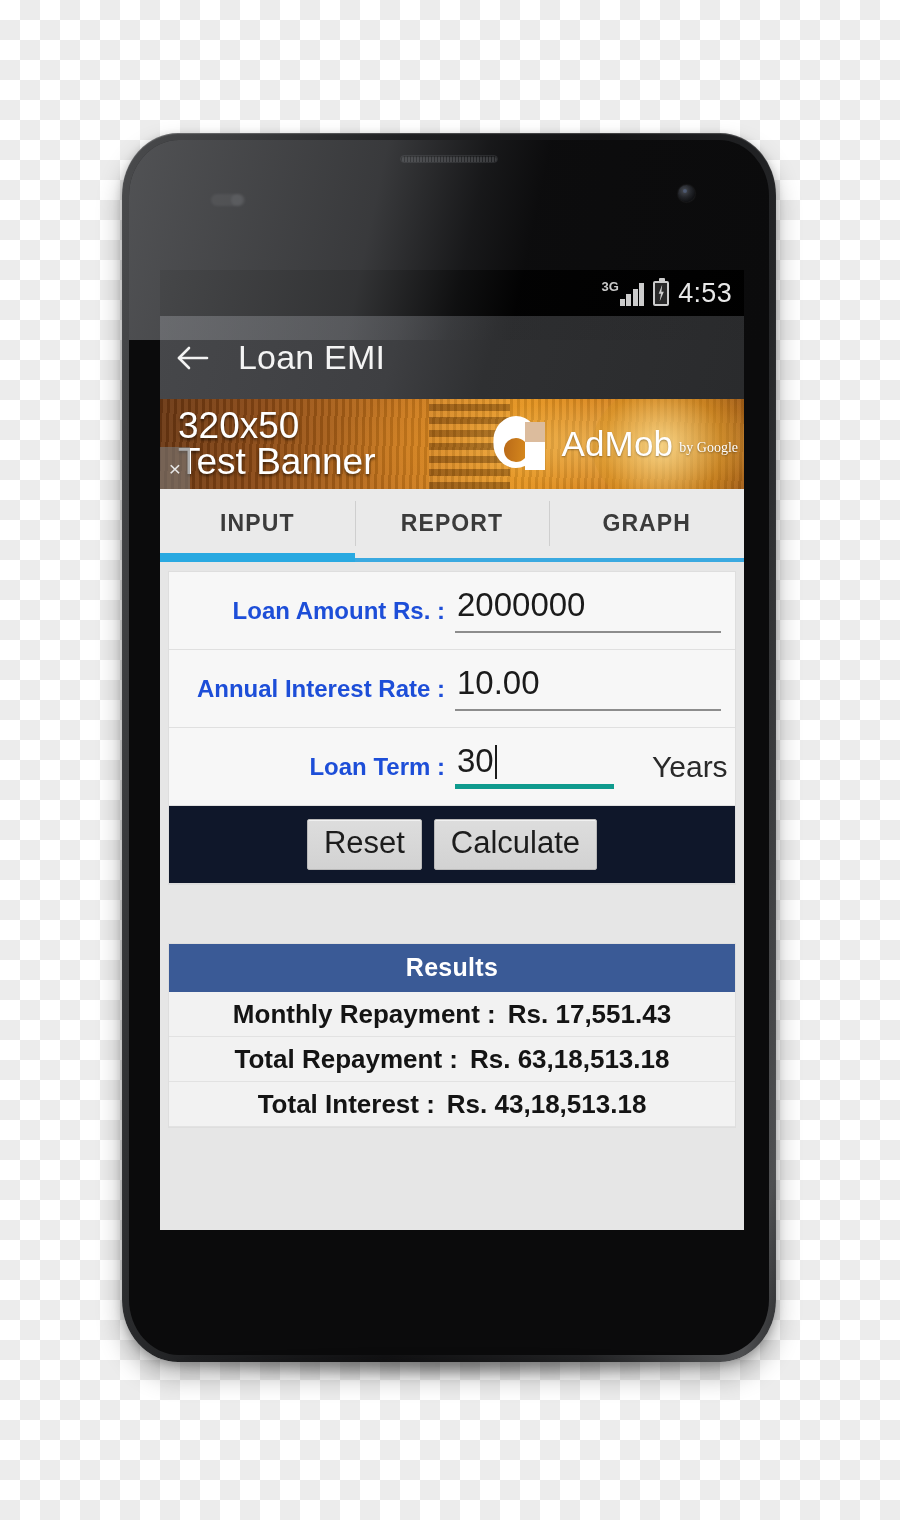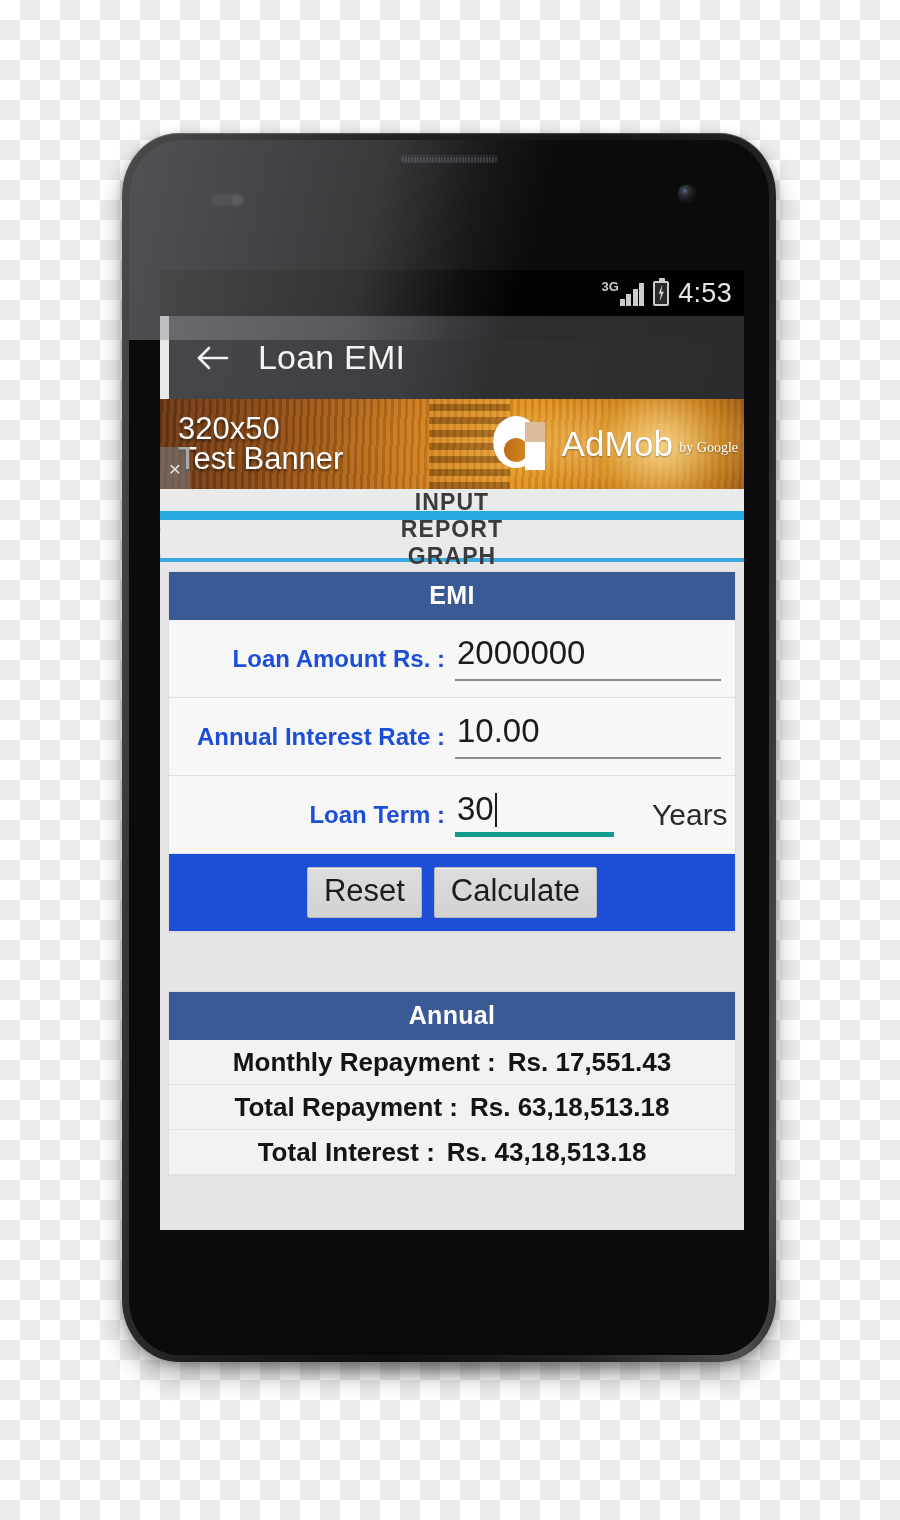--- a/index.html
+++ b/index.html
@@ -165,9 +165,8 @@
     background: linear-gradient(104deg, #46474a 0%, #3e3f42 40%, #2f3032 56%, #2a2b2d 100%);
     display: flex;
     align-items: center;
-    padding-left: 27px;
+    padding-left: 16px;
     gap: 28px;
-    margin-left: 9px;
   }
   #back-arrow { width: 34px; height: 30px; flex: none; }
   #app-title {

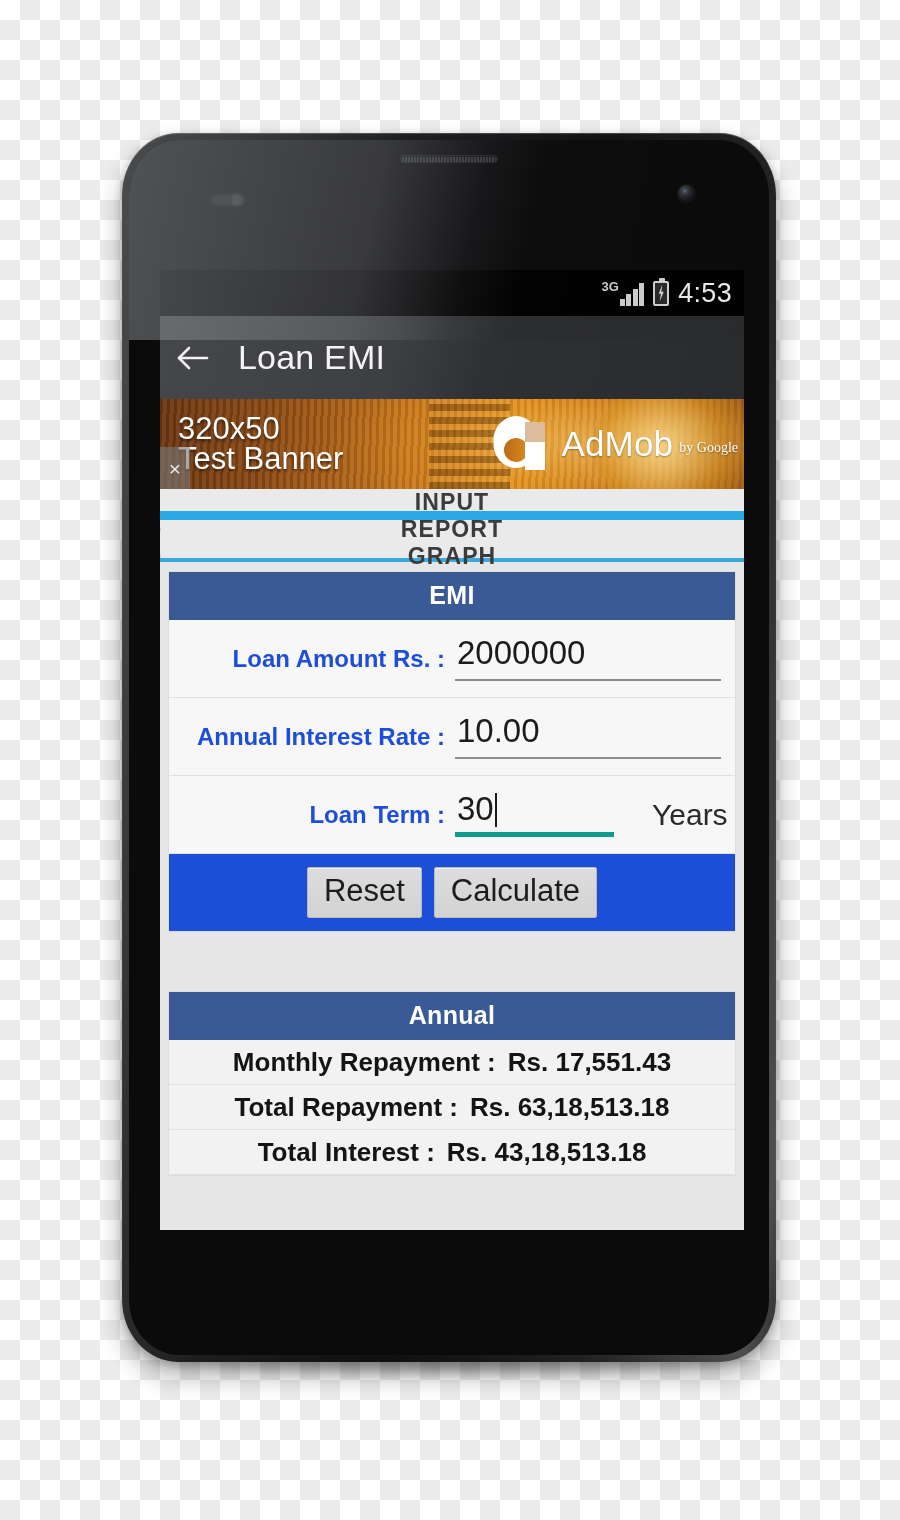--- a/index.html
+++ b/index.html
@@ -206,7 +206,7 @@
     z-index: 3;
     margin-left: 18px;
     color: #ffffff;
-    font-size: 31px;
+    font-size: 37px;
     line-height: 0.97;
     text-shadow: 0 2px 3px rgba(0,0,0,0.55);
     font-weight: 400;

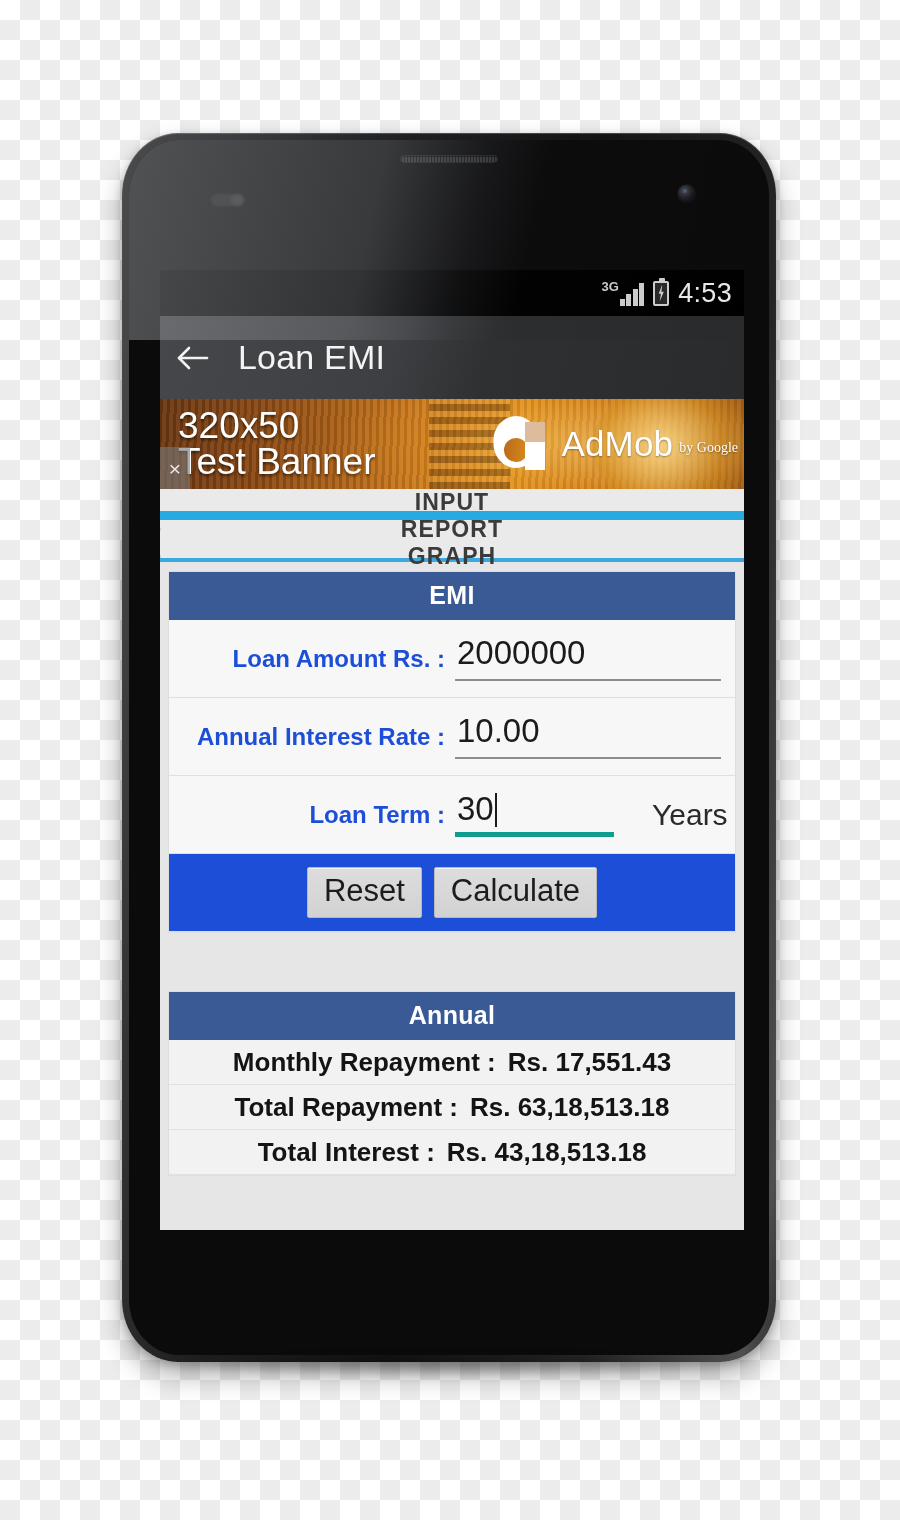--- a/index.html
+++ b/index.html
@@ -280,7 +280,6 @@
     display: flex;
     position: relative;
     border-bottom: 4px solid #3aa9e0;
-    flex-direction: column;
   }
   .tab {
     flex: 1;

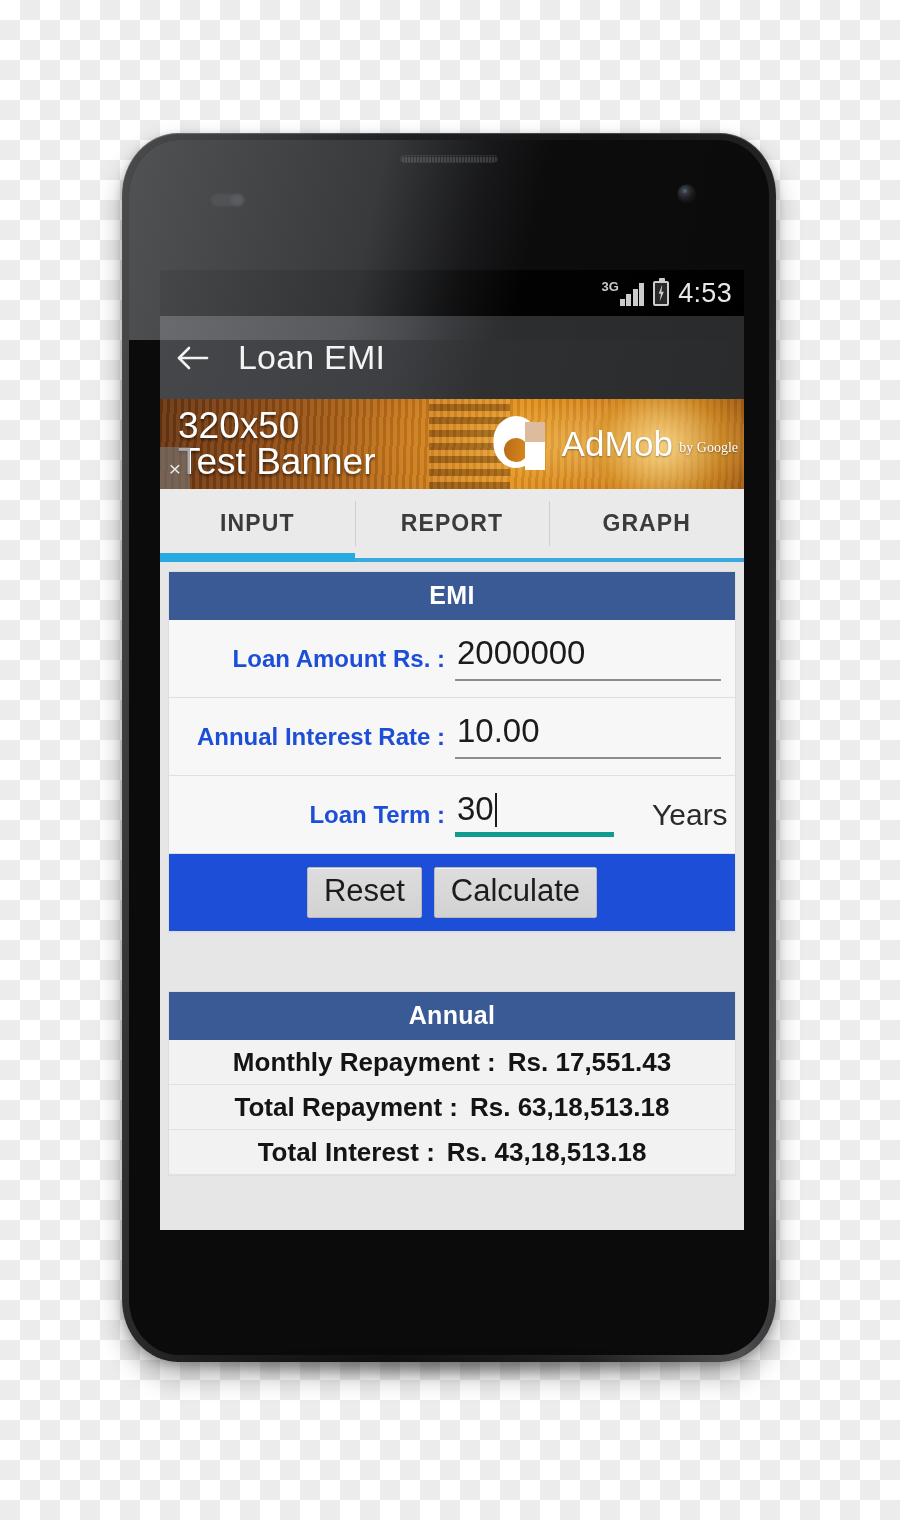--- a/index.html
+++ b/index.html
@@ -518,7 +518,6 @@
       <div id="content">
 
         <div class="card">
-          <div class="card-header">EMI</div>
 
           <div class="form-row">
             <div class="form-label">Loan Amount Rs. :</div>

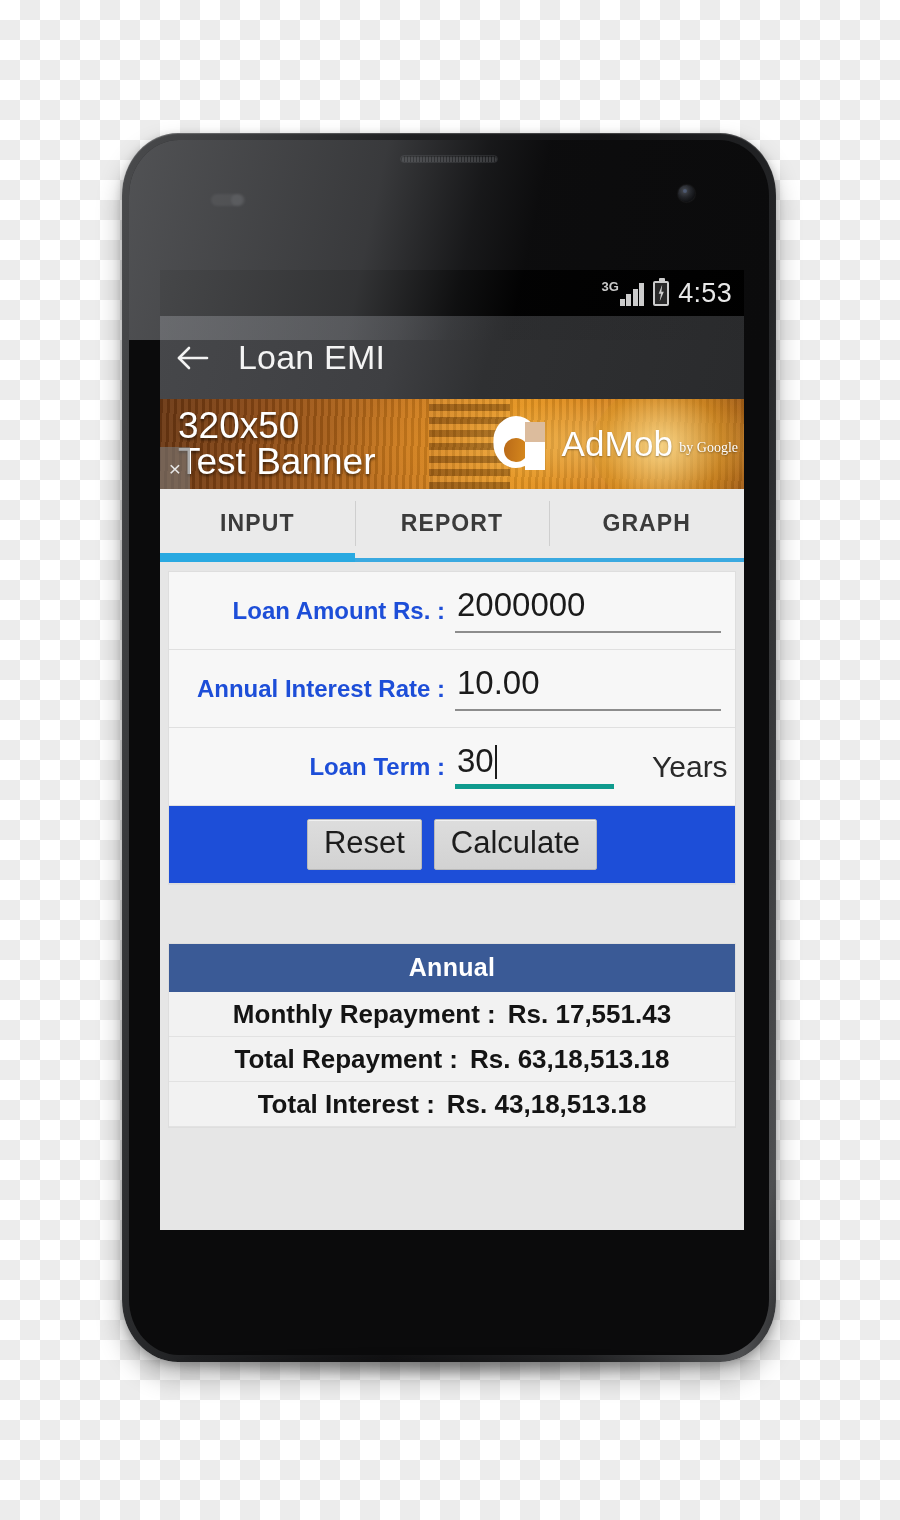--- a/index.html
+++ b/index.html
@@ -405,7 +405,7 @@
     justify-content: center;
     gap: 12px;
     height: 78px;
-    background: #1d4ed8;
+    background: #0f172a;
     border-bottom: 1px solid #dcdcdc;
   }
   .btn {

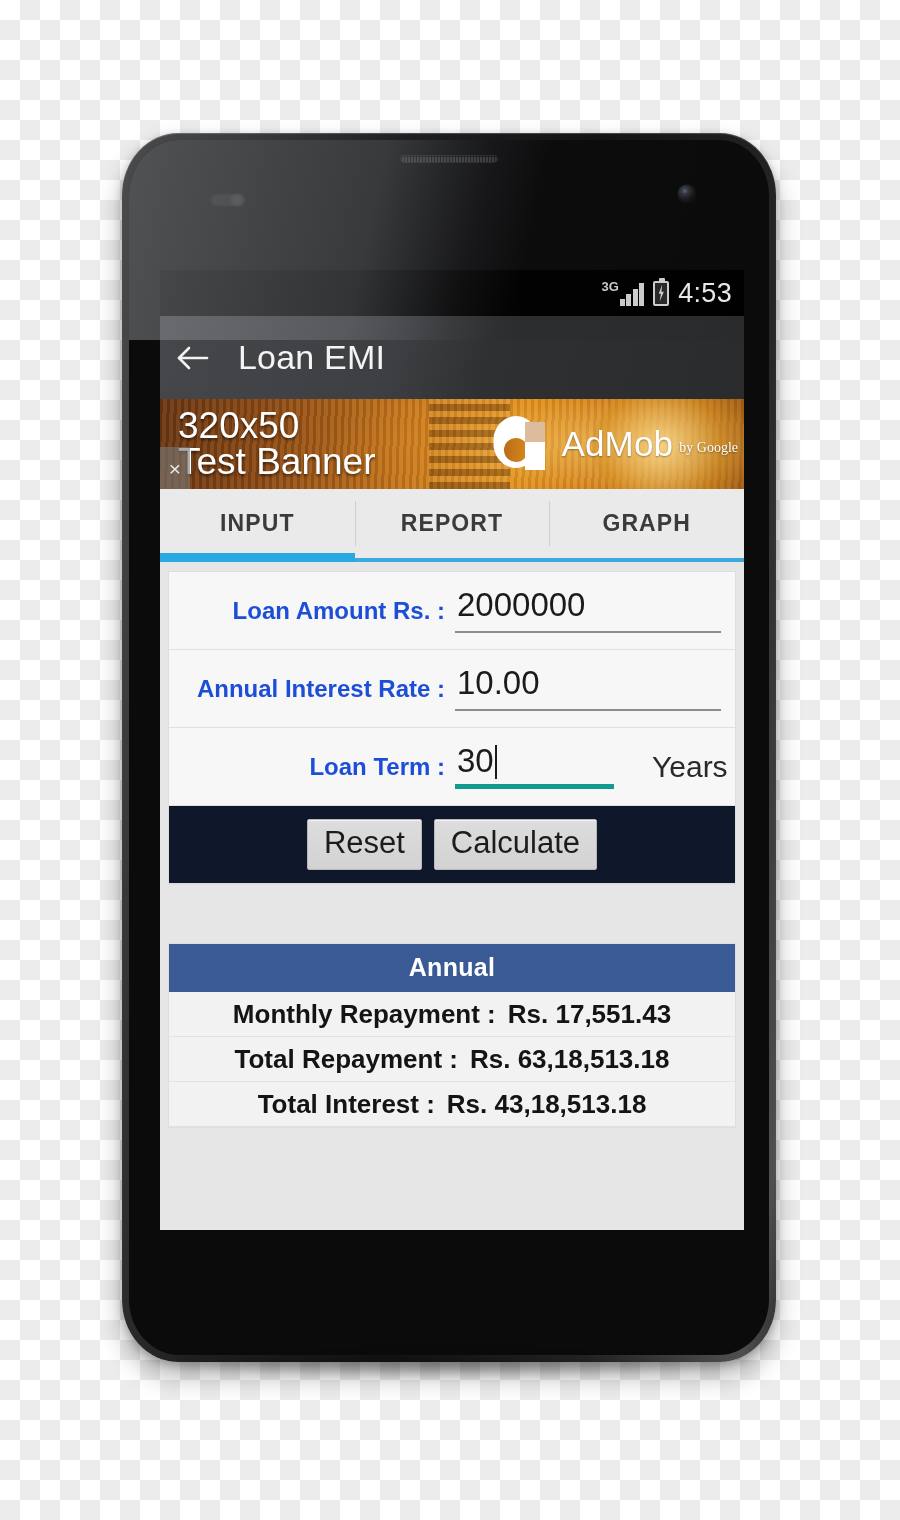--- a/index.html
+++ b/index.html
@@ -562,7 +562,7 @@
         <div id="card-gap"></div>
 
         <div class="card">
-          <div class="card-header">Annual</div>
+          <div class="card-header">Results</div>
 
           <div class="result-row">
             <span class="result-label">Monthly Repayment :</span>

